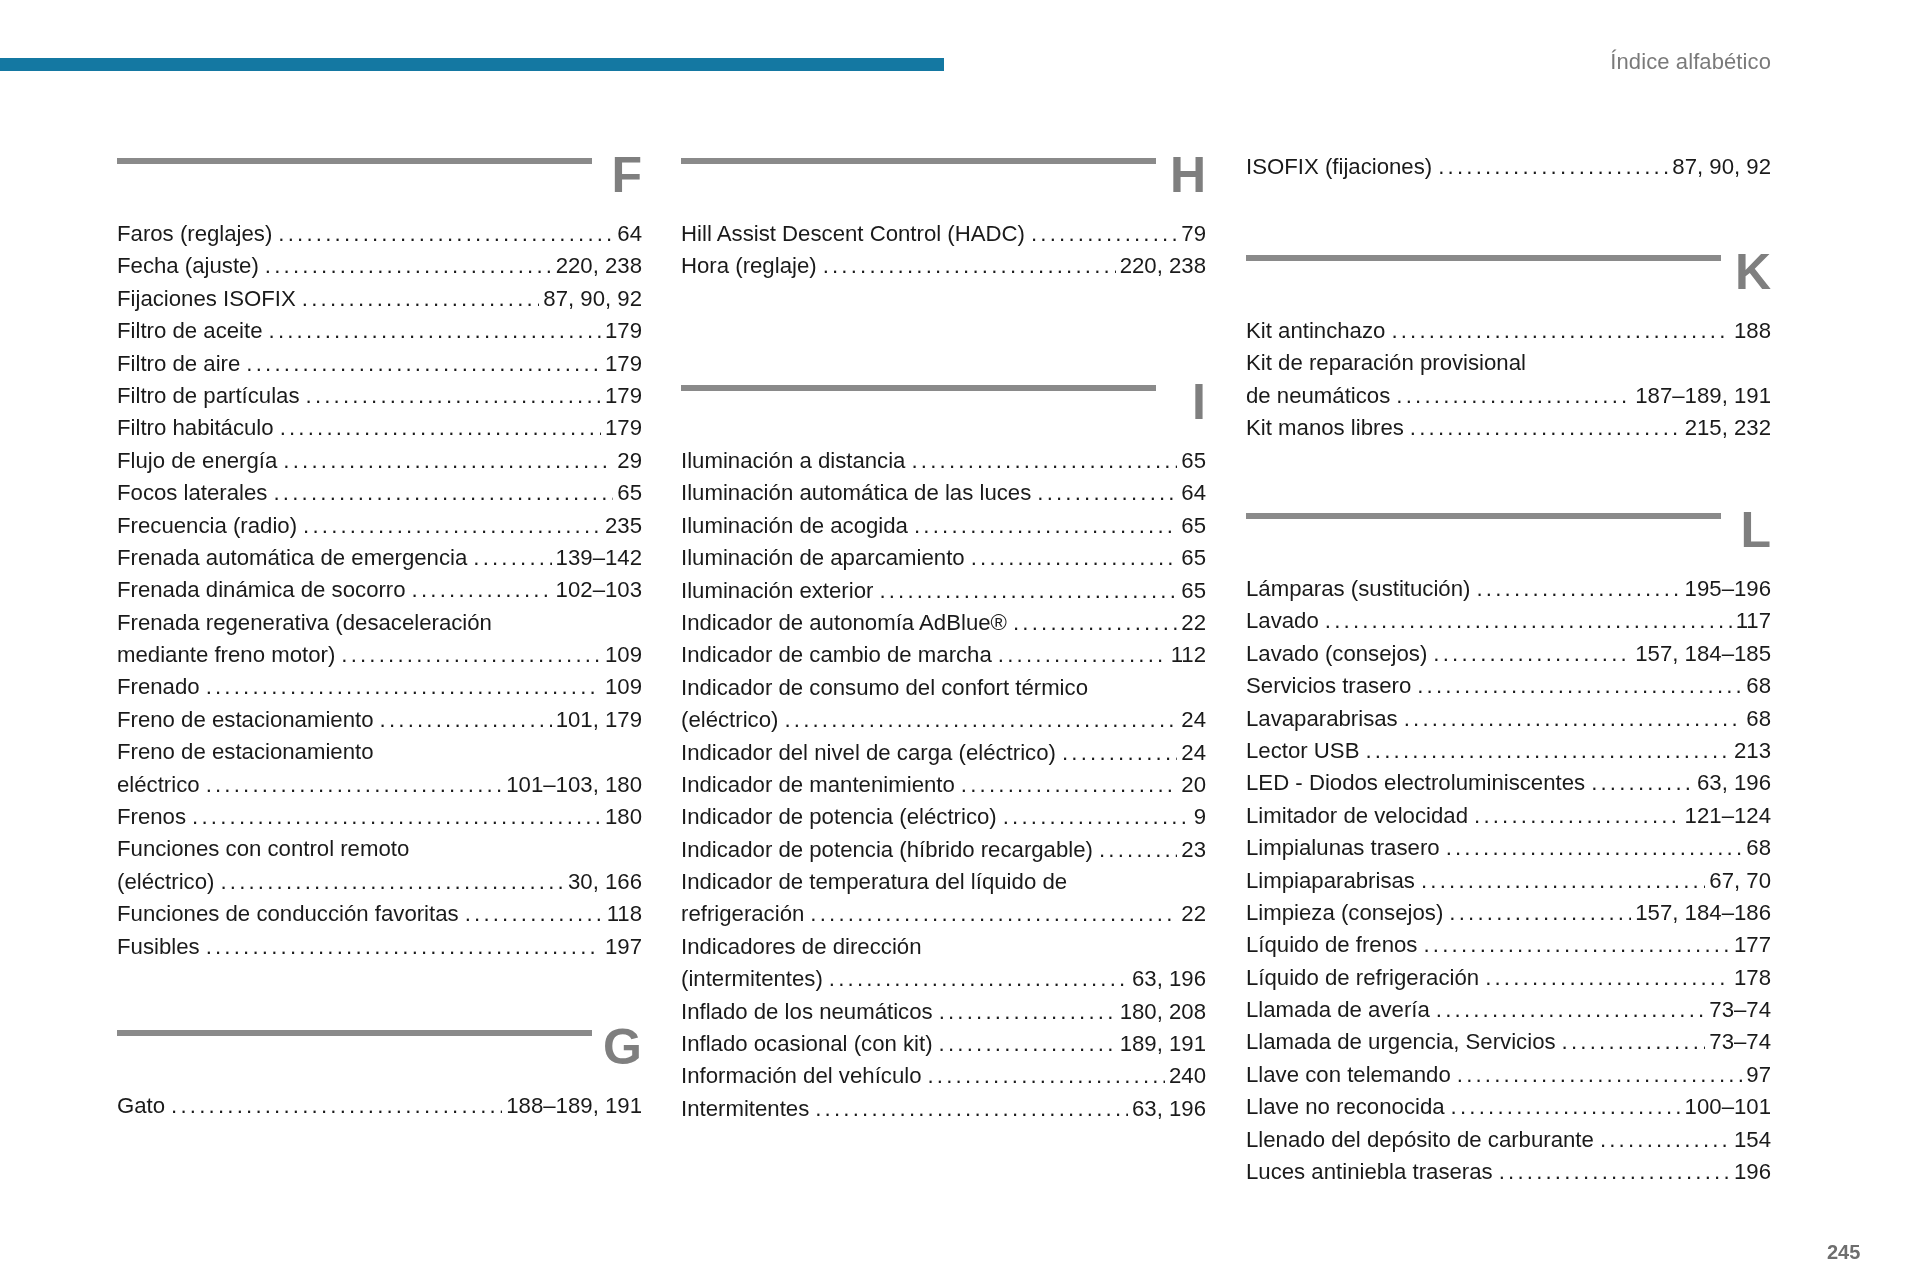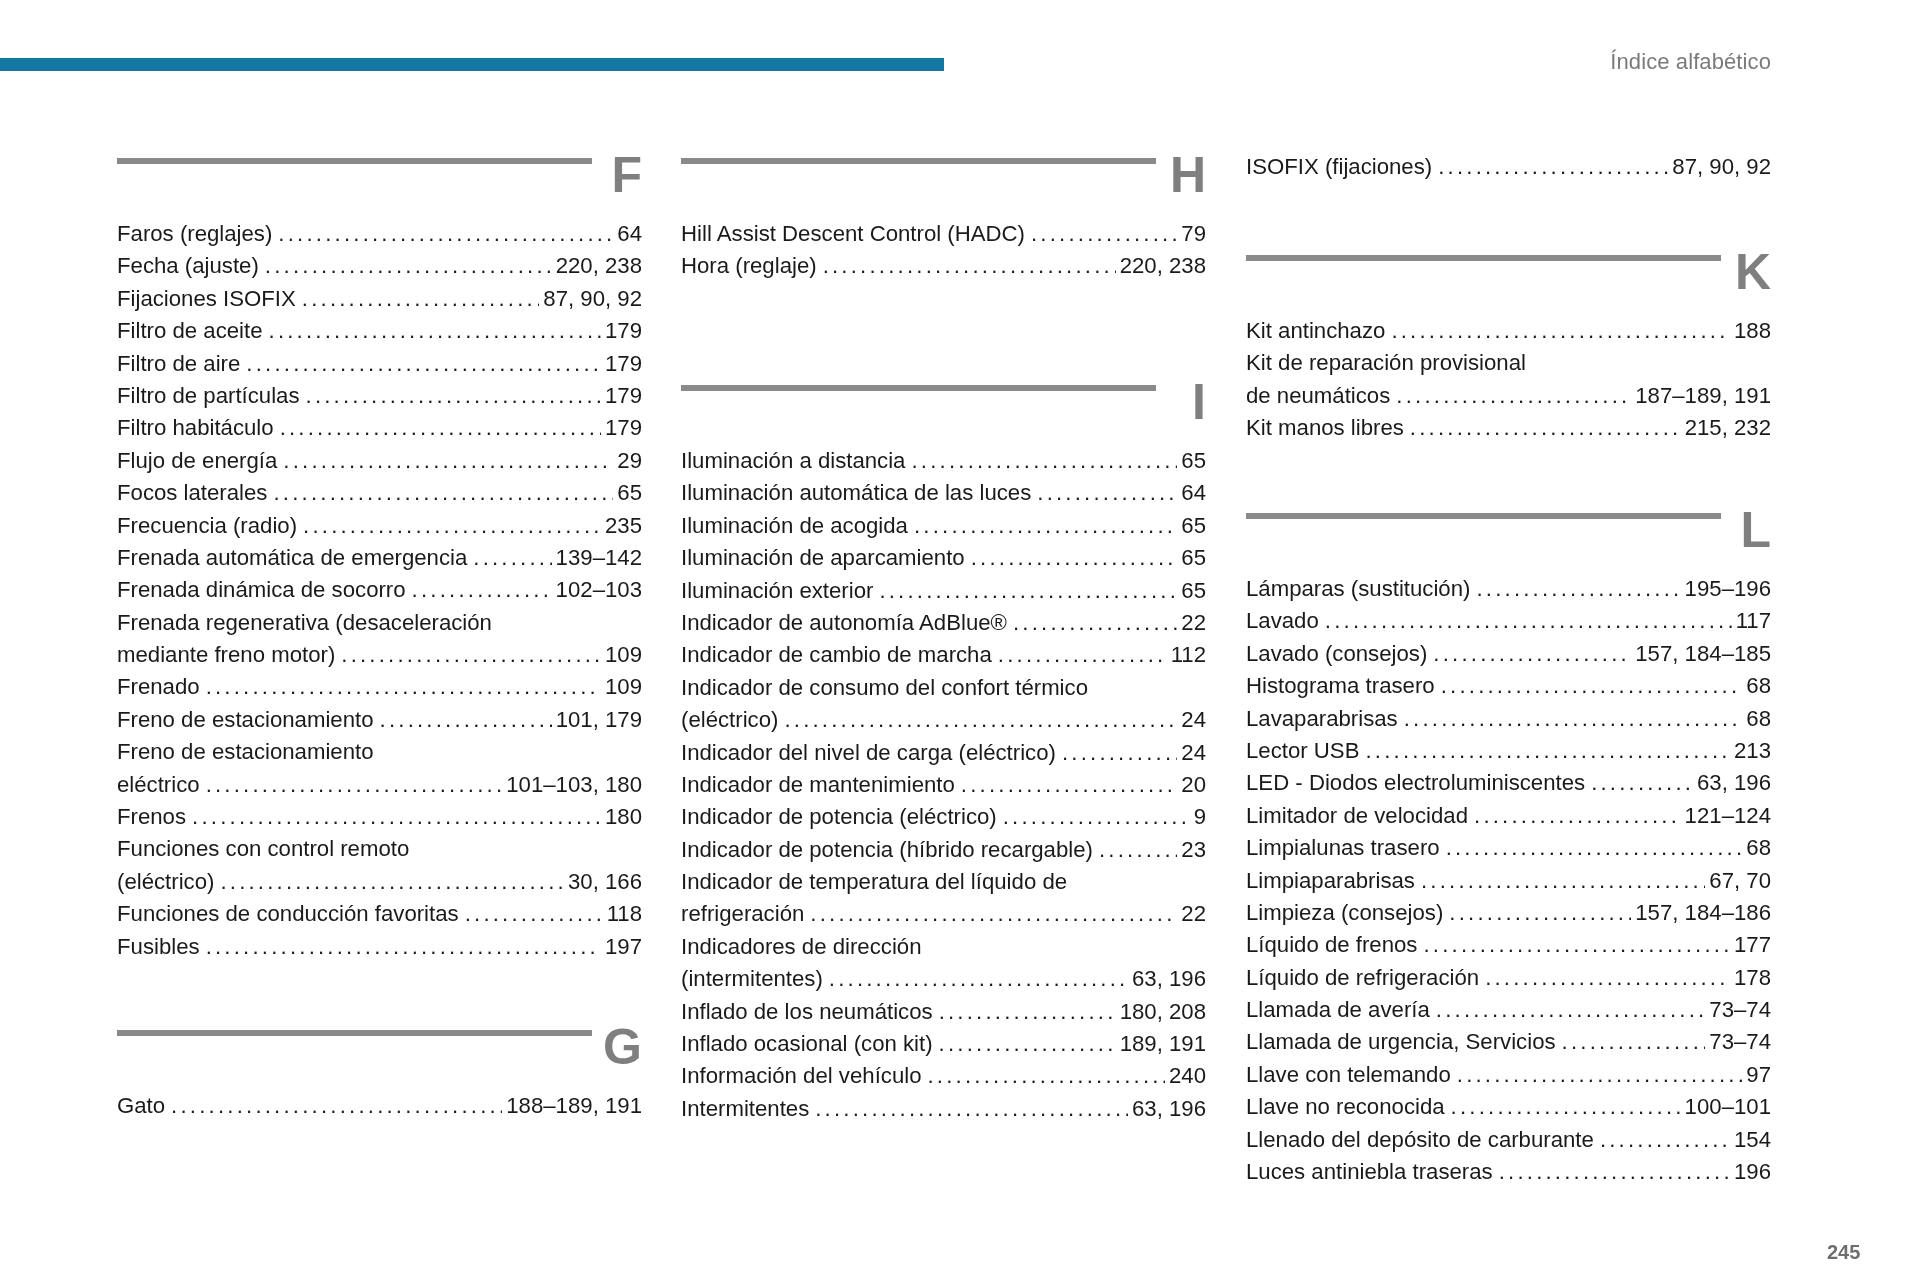--- a/index.html
+++ b/index.html
@@ -348,7 +348,7 @@
           <span class="pages">157, 184–185</span>
         </li>
         <li class="entry">
-          <span class="term">Histograma trasero</span>
+          <span class="term">Servicios trasero</span>
           <span class="dots"></span>
           <span class="pages">68</span>
         </li>

